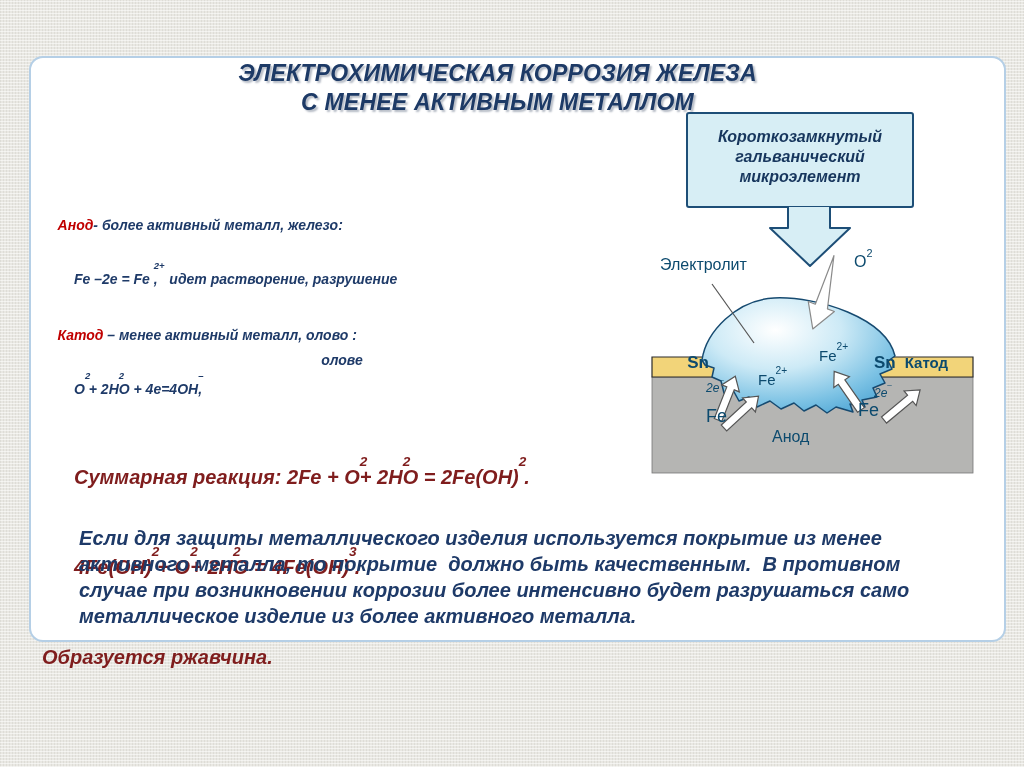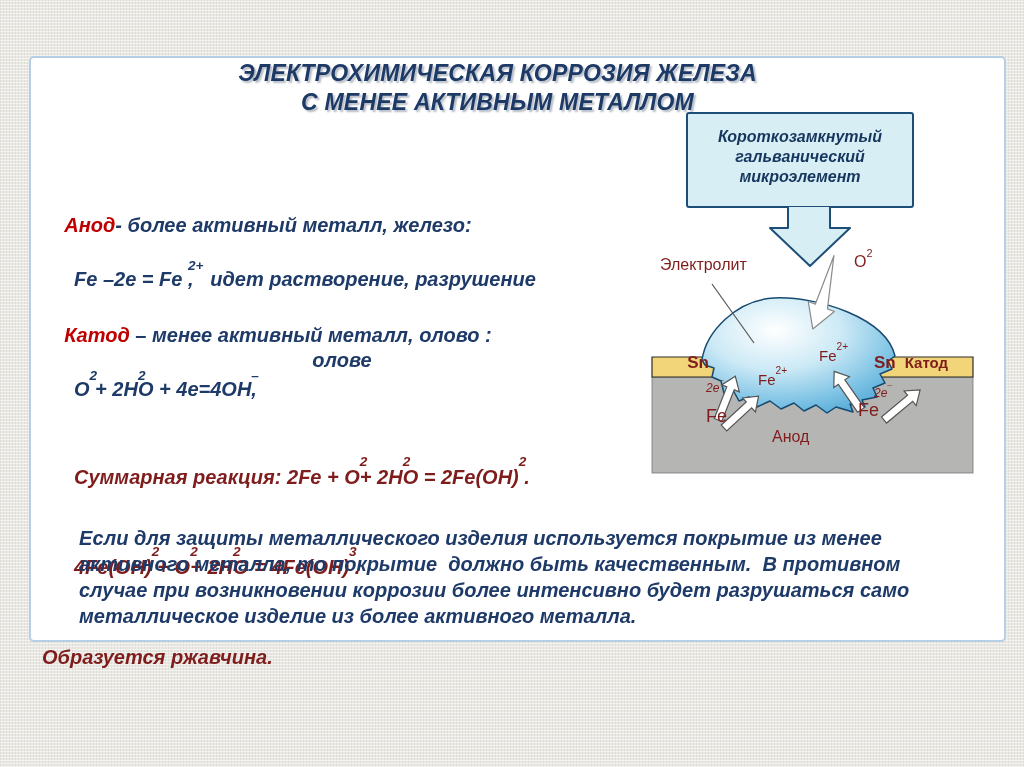--- a/index.html
+++ b/index.html
@@ -14,7 +14,7 @@
   }
   .slide {
     position:absolute; left:29px; top:56px; width:977px; height:586px;
-    background:#ffffff; border:2px solid #b5cfe6; border-radius:5px;
+    background:#ffffff; border:2px solid #b5cfe6; border-radius:14px;
   }
   .slide * { position:absolute; }
   .pre { white-space:pre; }

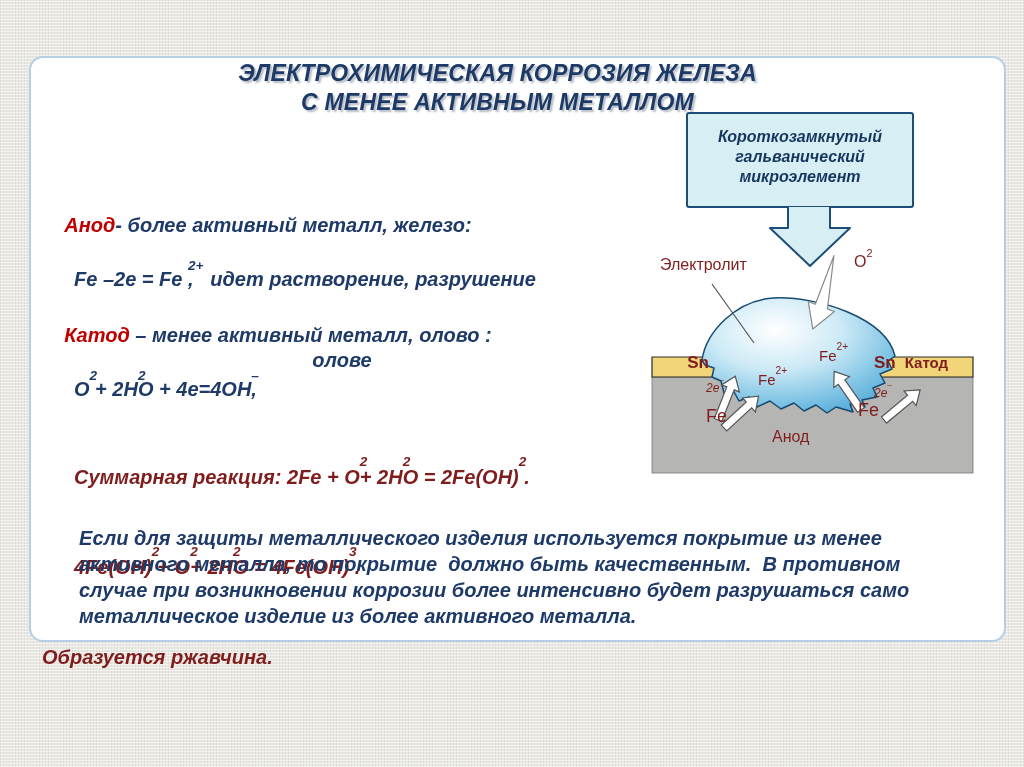--- a/index.html
+++ b/index.html
@@ -24,7 +24,7 @@
     line-height:29px; color:#1d3a66; letter-spacing:.2px;
     text-shadow:2px 2px 2px #b4bac4;
   }
-  .body-blue { color:#1e3a68; font-style:italic; font-weight:bold; font-size:20px; line-height:27px; }
+  .body-blue { color:#1e3a68; font-style:italic; font-weight:bold; font-size:14px; line-height:27px; }
   .lead-red  { color:#c00000; }
   .block-anode   { left:11px; top:127px; }
   .block-cathode { left:11px; top:237px; }

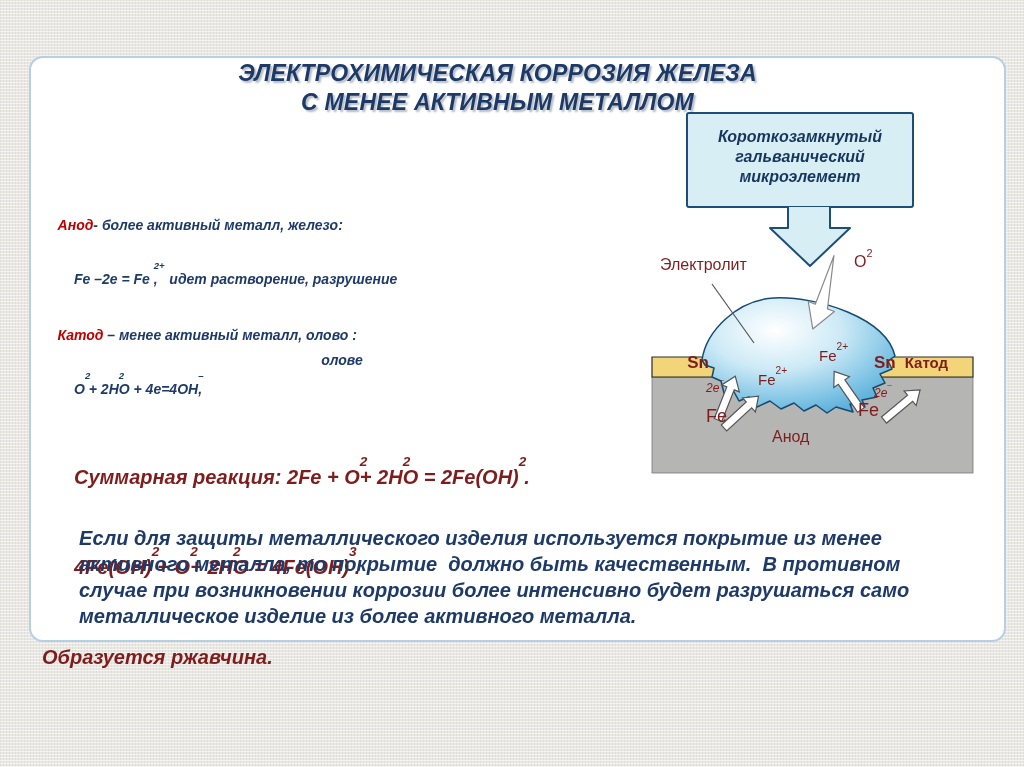--- a/index.html
+++ b/index.html
@@ -47,7 +47,7 @@
   
   .diagram { left:617px; top:190px; width:330px; height:232px; }
   .diagram svg { left:0; top:0; }
-  .dlabel { color:#7f1d1d; font-style:normal; font-weight:normal; }
+  .dlabel { color:#0c4a6e; font-style:normal; font-weight:normal; }
   .lbl-electrolyte { left:12px; top:8px;  font-size:16px; }
   .lbl-o2          { left:206px; top:5px; font-size:16px; }
   .lbl-sn-left     { left:30px; top:105px; width:40px; text-align:center; font-size:17px; font-weight:bold; }

